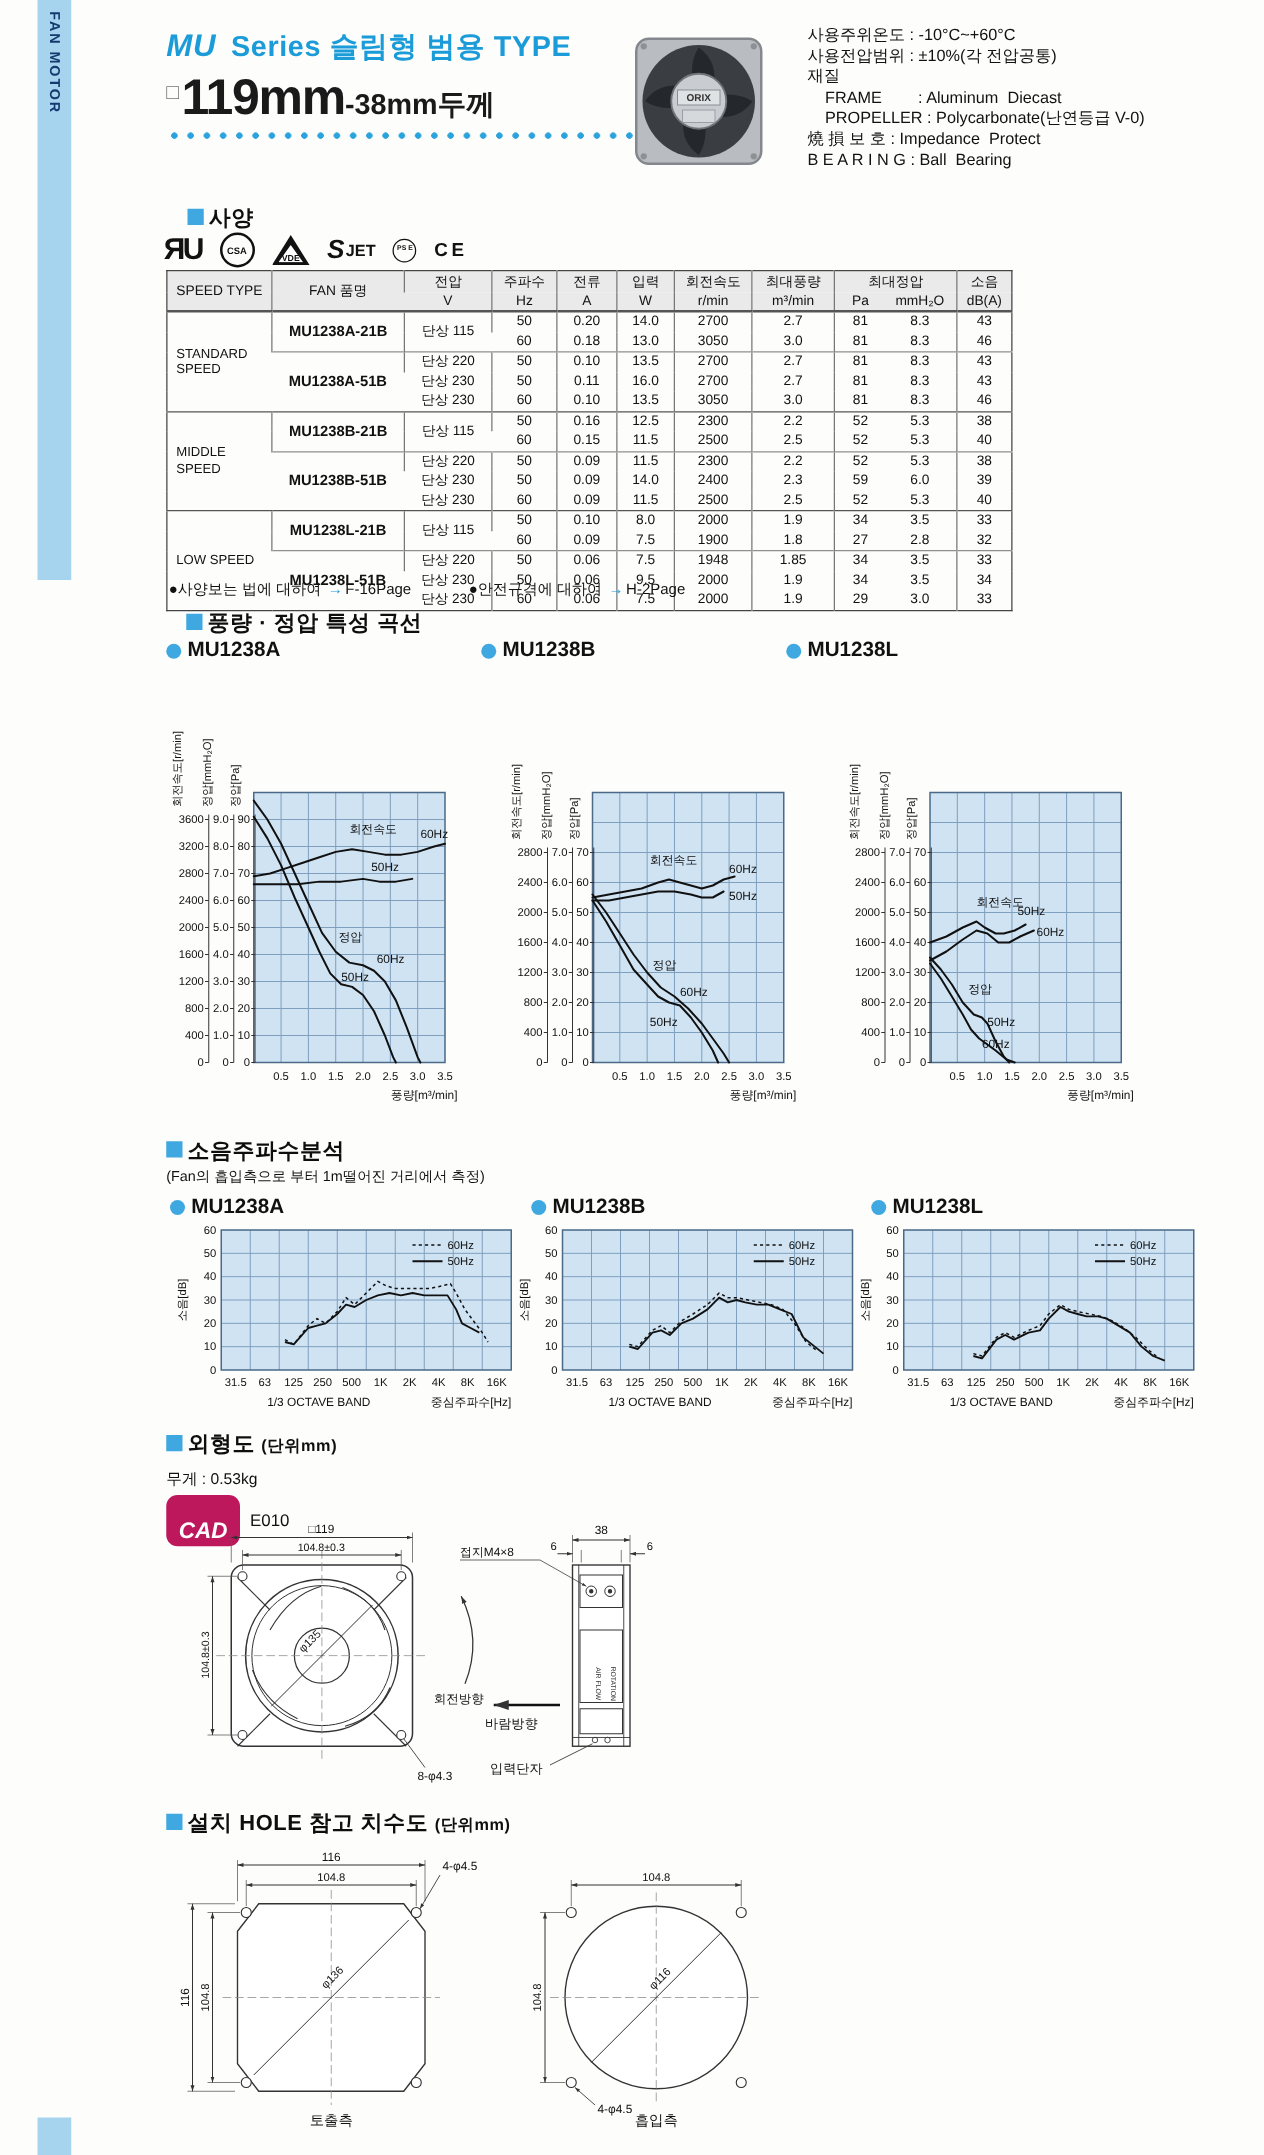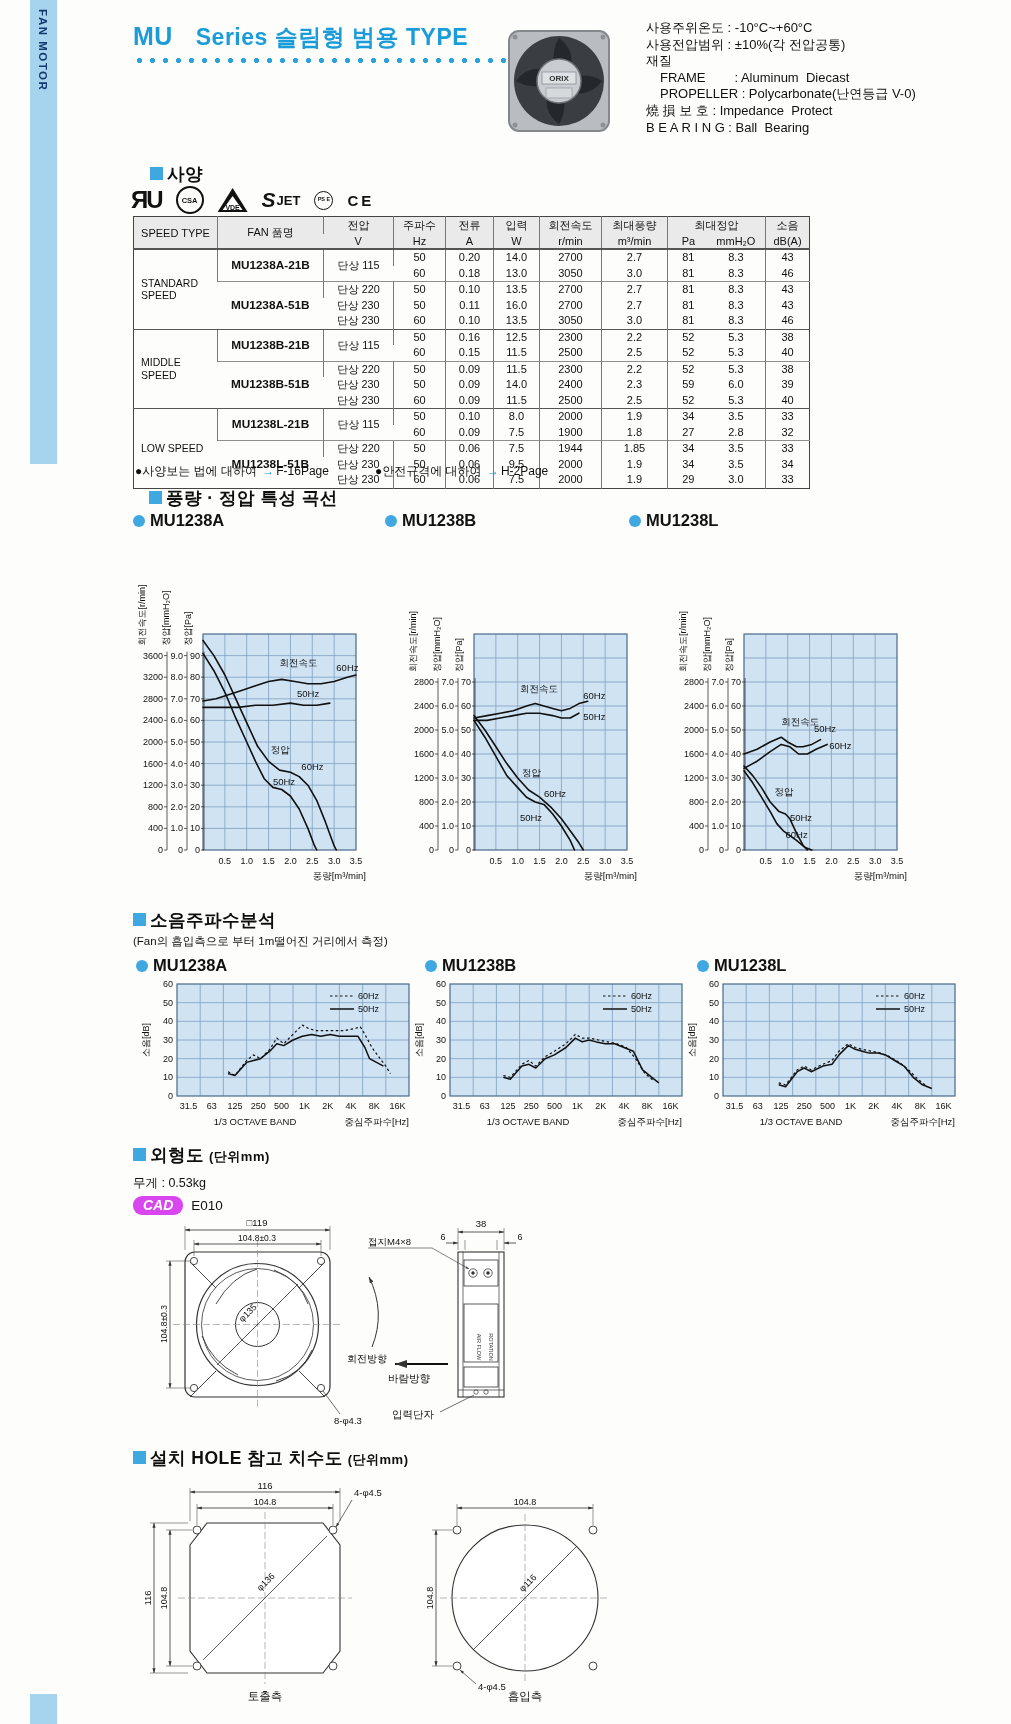--- a/index.html
+++ b/index.html
@@ -16,7 +16,7 @@
   
   .hdr{left:133px;top:22px;width:520px;}
   .hdr-line1{font-size:23px;font-weight:bold;color:#1b9cd8;letter-spacing:0.5px;}
-  .hdr-line1 .mu{font-size:25px;margin-right:16px;}
+  .hdr-line1 .mu{font-size:25px;font-style:italic;margin-right:5px;}
   .hdr-line2{margin-top:3px;color:#1a1a1a;}
   .szbox{font-size:17px;vertical-align:12px;color:#777;margin-right:2px;}
   .szmain{font-size:40px;font-weight:800;letter-spacing:-1px;}

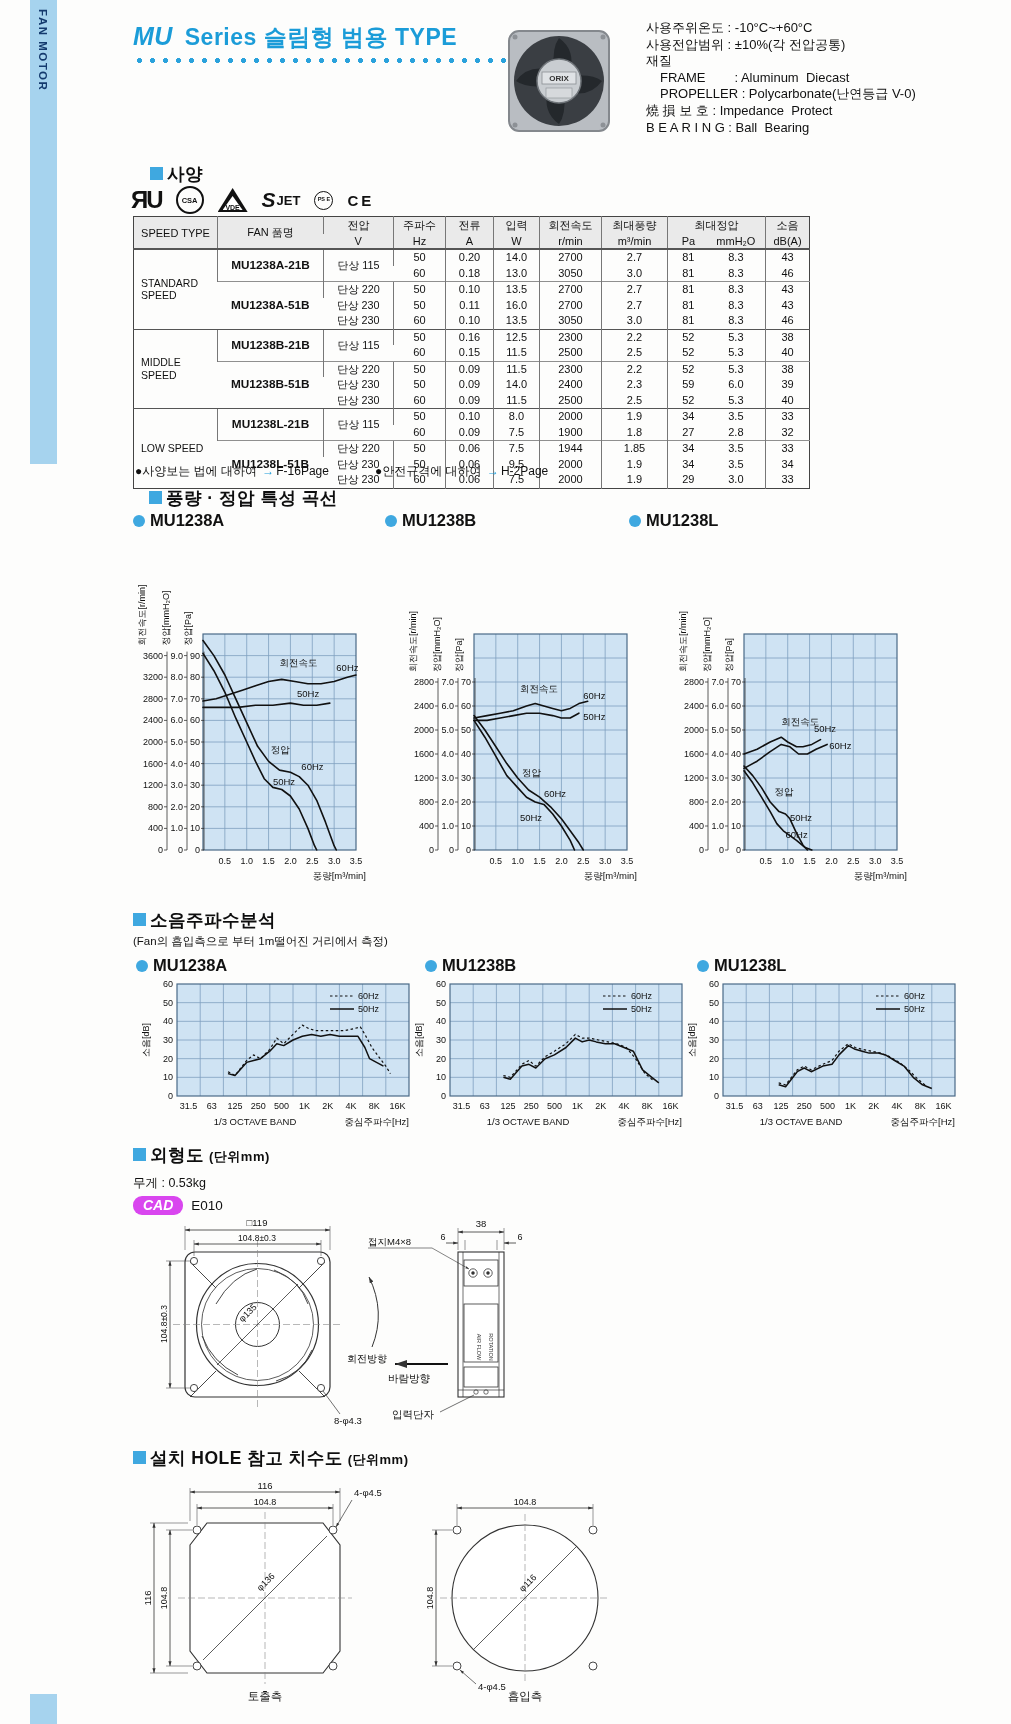--- a/index.html
+++ b/index.html
@@ -99,6 +99,9 @@
   <div class="hdr-line1">
     <span class="mu">MU</span><span> Series 슬림형 범용 TYPE</span>
   </div>
+  <div class="hdr-line2">
+    <span class="szbox">□</span><span class="szmain">119mm</span><span class="szsub">-38mm두께</span>
+  </div>
   <div class="dots"></div>
 </div>
 

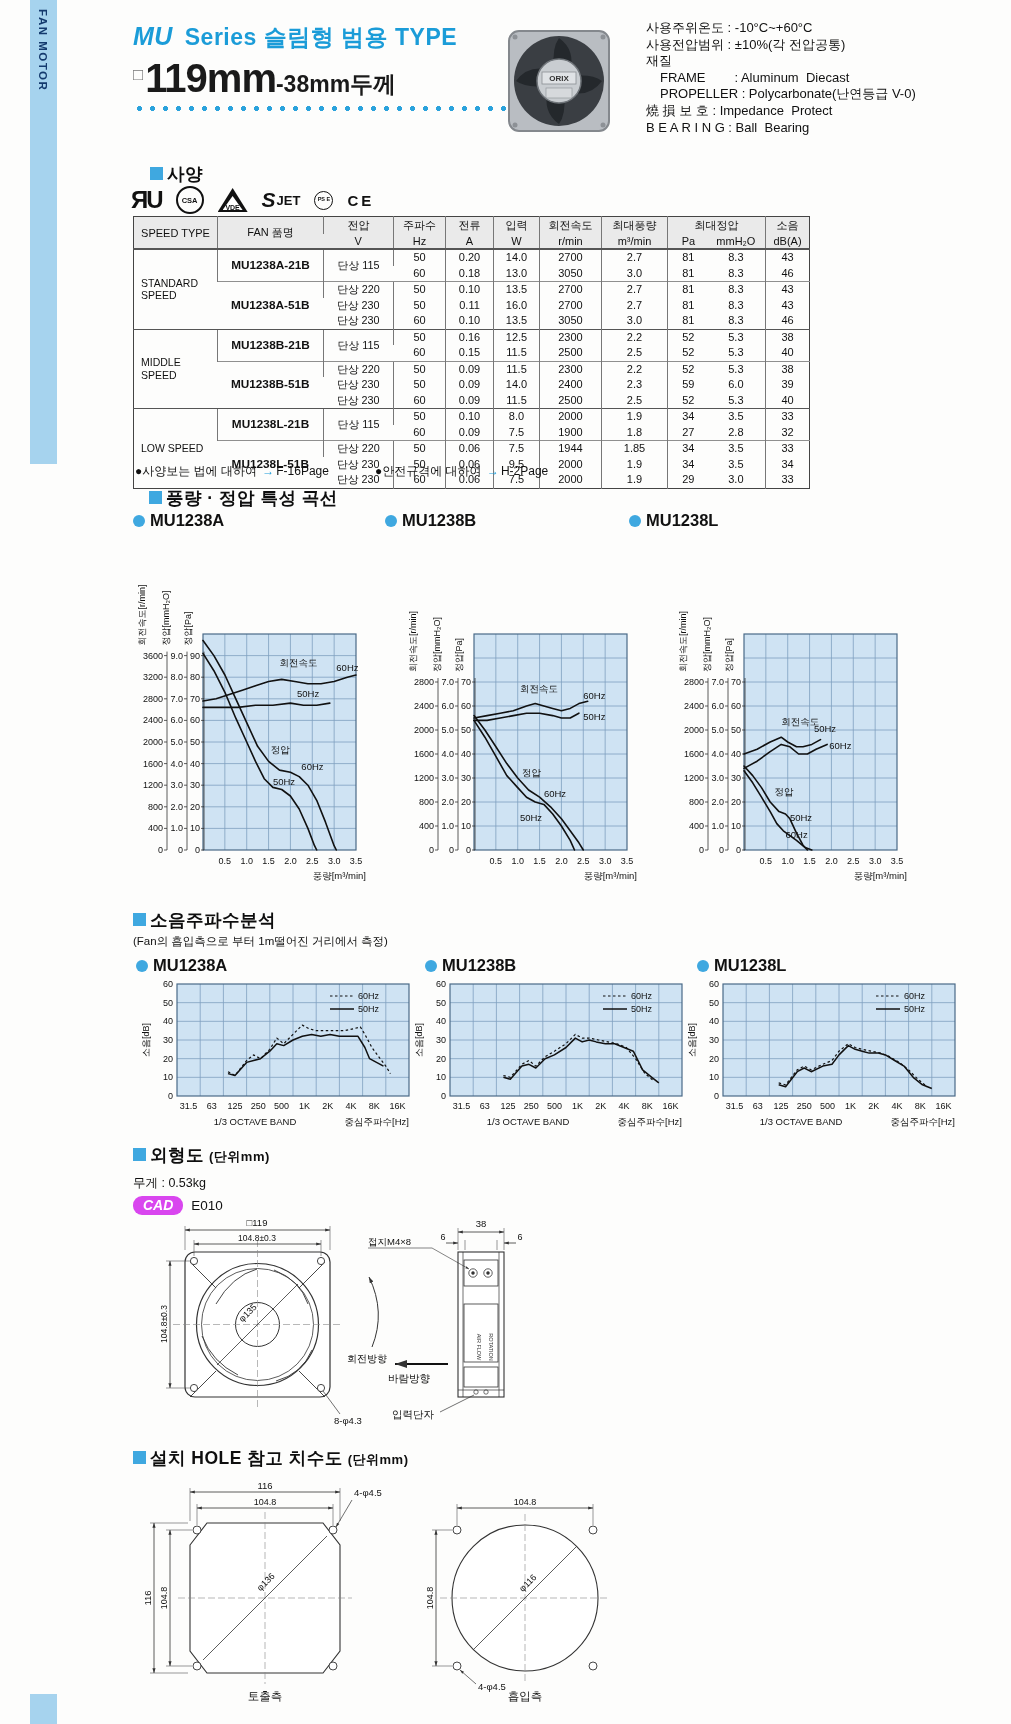--- a/index.html
+++ b/index.html
@@ -323,7 +323,7 @@
         <td class="num">50</td>
         <td class="num">0.06</td>
         <td class="num">7.5</td>
-        <td class="num">1944</td>
+        <td class="num">1948</td>
         <td class="num">1.85</td>
         <td class="pamm"><span>34</span><span>3.5</span></td>
         <td class="num">33</td>

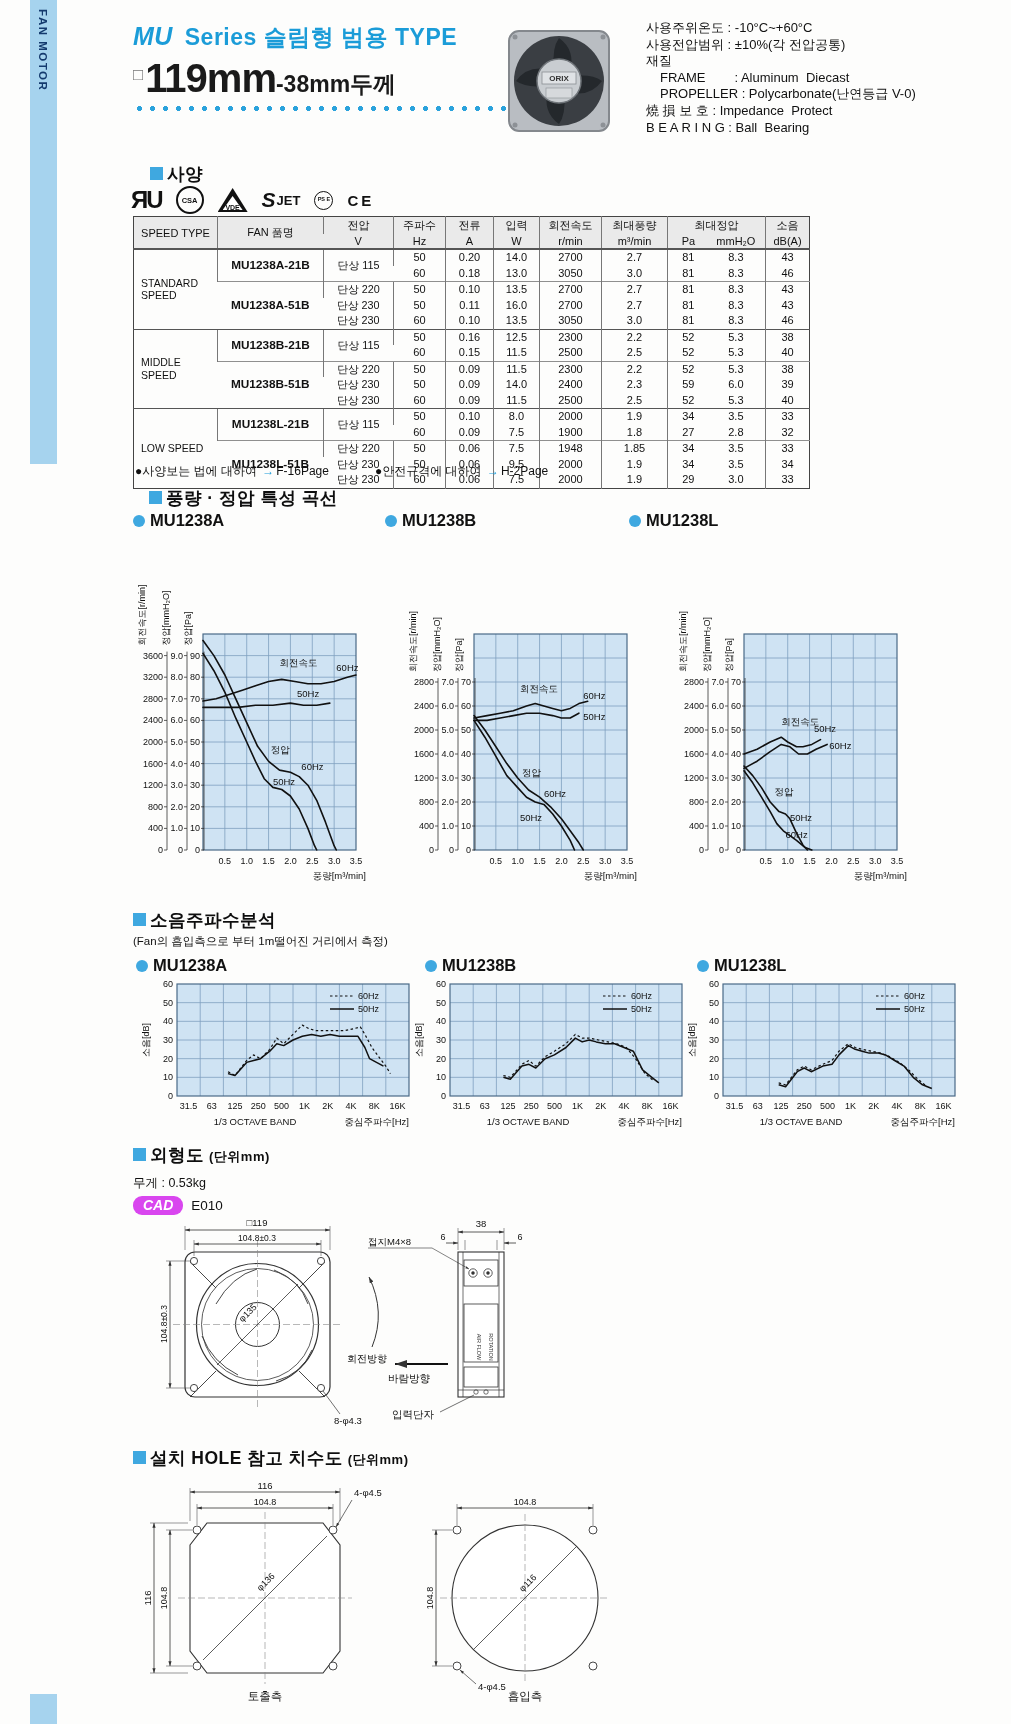--- a/index.html
+++ b/index.html
@@ -82,8 +82,8 @@
   .noise-note{left:133px;top:934px;font-size:11.5px;font-weight:normal;}
   .weight-line{left:133px;top:1175px;font-size:12.5px;}
   .cad-row{left:133px;top:1196px;display:flex;align-items:center;}
-  .cadpill{background:#d946ef;color:#fff;font-style:italic;font-weight:bold;border-radius:9px;
-    padding:1px 10px 2px;font-size:14px;}
+  .cadpill{background:#be185d;color:#fff;font-style:italic;font-weight:bold;border-radius:9px;
+    padding:18px 10px 2px;font-size:18px;}
   .cadcode{font-size:13.5px;margin-left:8px;}
   svg text{font-family:"Liberation Sans","DejaVu Sans",sans-serif;}
 </style>

